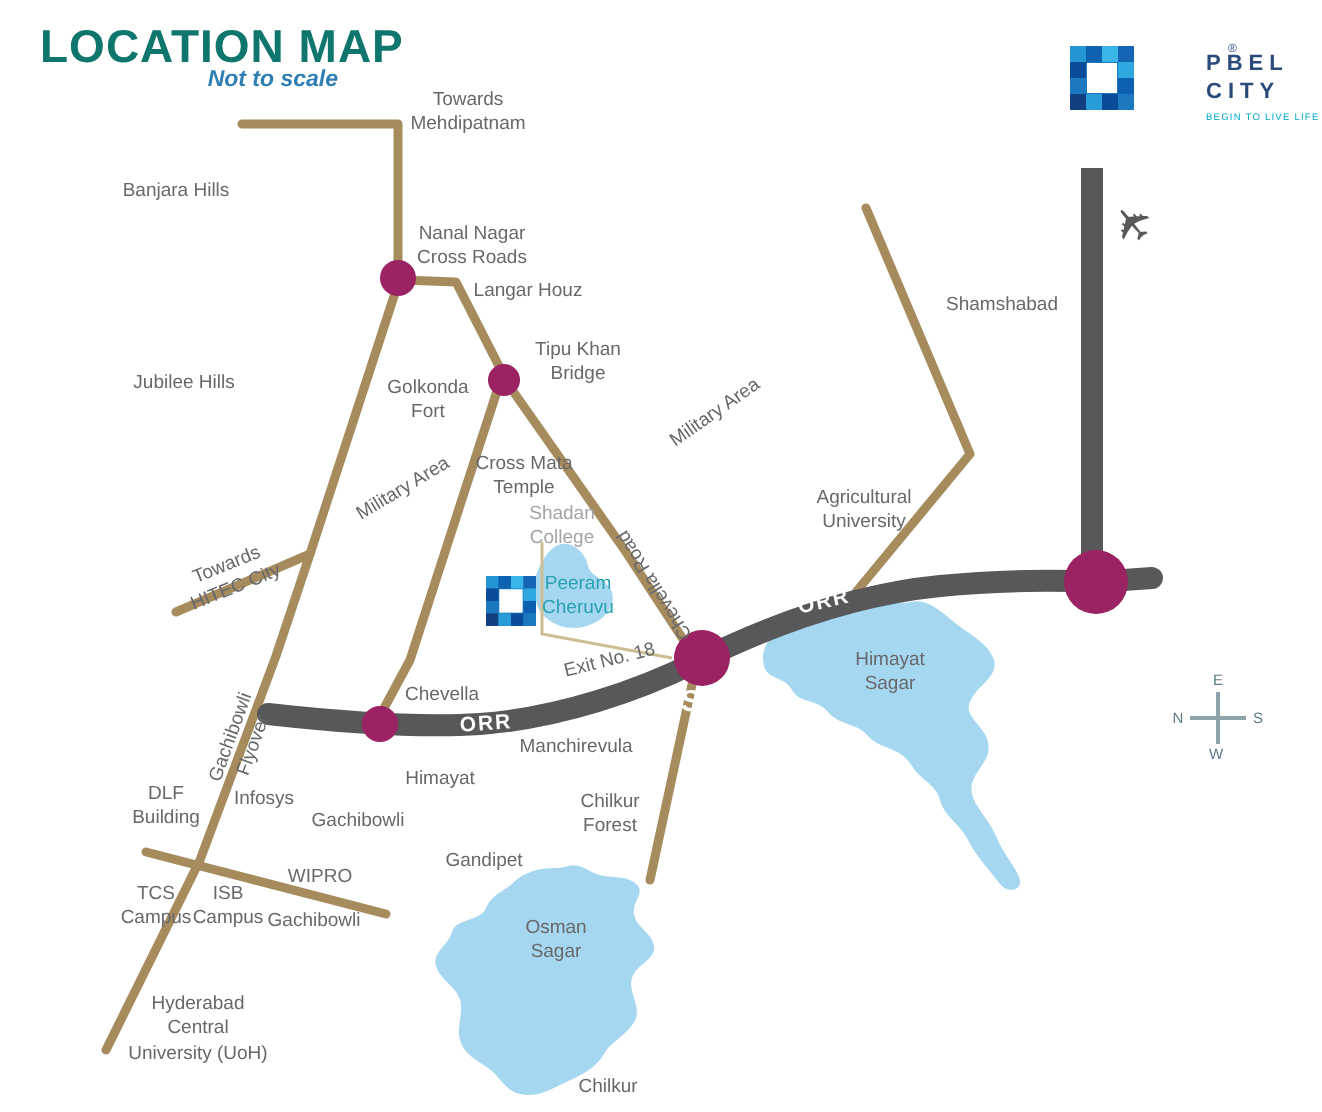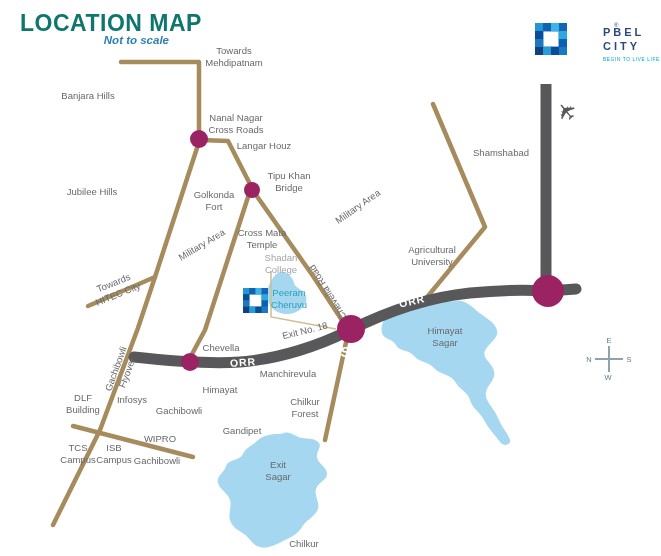--- a/index.html
+++ b/index.html
@@ -177,7 +177,7 @@
 Campus</div>
   <div class="lbl" style="left:157px;top:461px">Gachibowli</div>
   <div class="lbl" style="left:242px;top:431px">Gandipet</div>
-  <div class="lbl" style="left:278px;top:471px">Exit
+  <div class="lbl" style="left:278px;top:471px">Osman
 Sagar</div>
   <div class="lbl" style="left:304px;top:544px">Chilkur</div>
   <div class="lbl" style="left:116px;top:289px;transform:translate(-50%,-50%) rotate(-22deg)">Towards

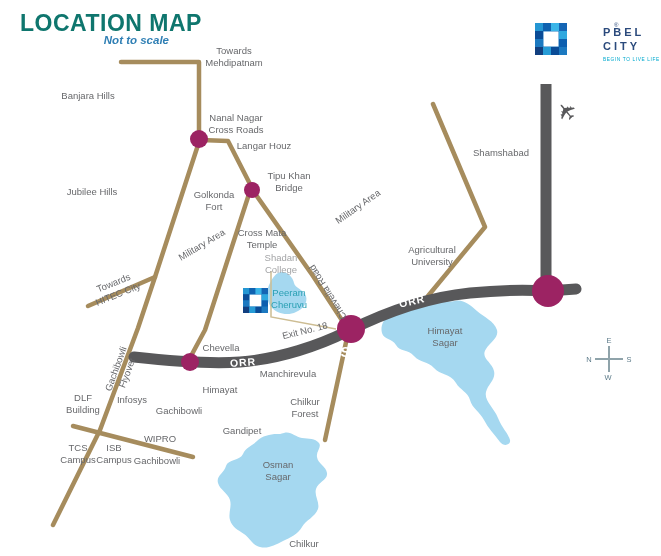--- a/index.html
+++ b/index.html
@@ -179,6 +179,9 @@
   <div class="lbl" style="left:242px;top:431px">Gandipet</div>
   <div class="lbl" style="left:278px;top:471px">Osman
 Sagar</div>
+  <div class="lbl" style="left:99px;top:515px">Hyderabad
+Central
+University (UoH)</div>
   <div class="lbl" style="left:304px;top:544px">Chilkur</div>
   <div class="lbl" style="left:116px;top:289px;transform:translate(-50%,-50%) rotate(-22deg)">Towards
 HITEC City</div>

